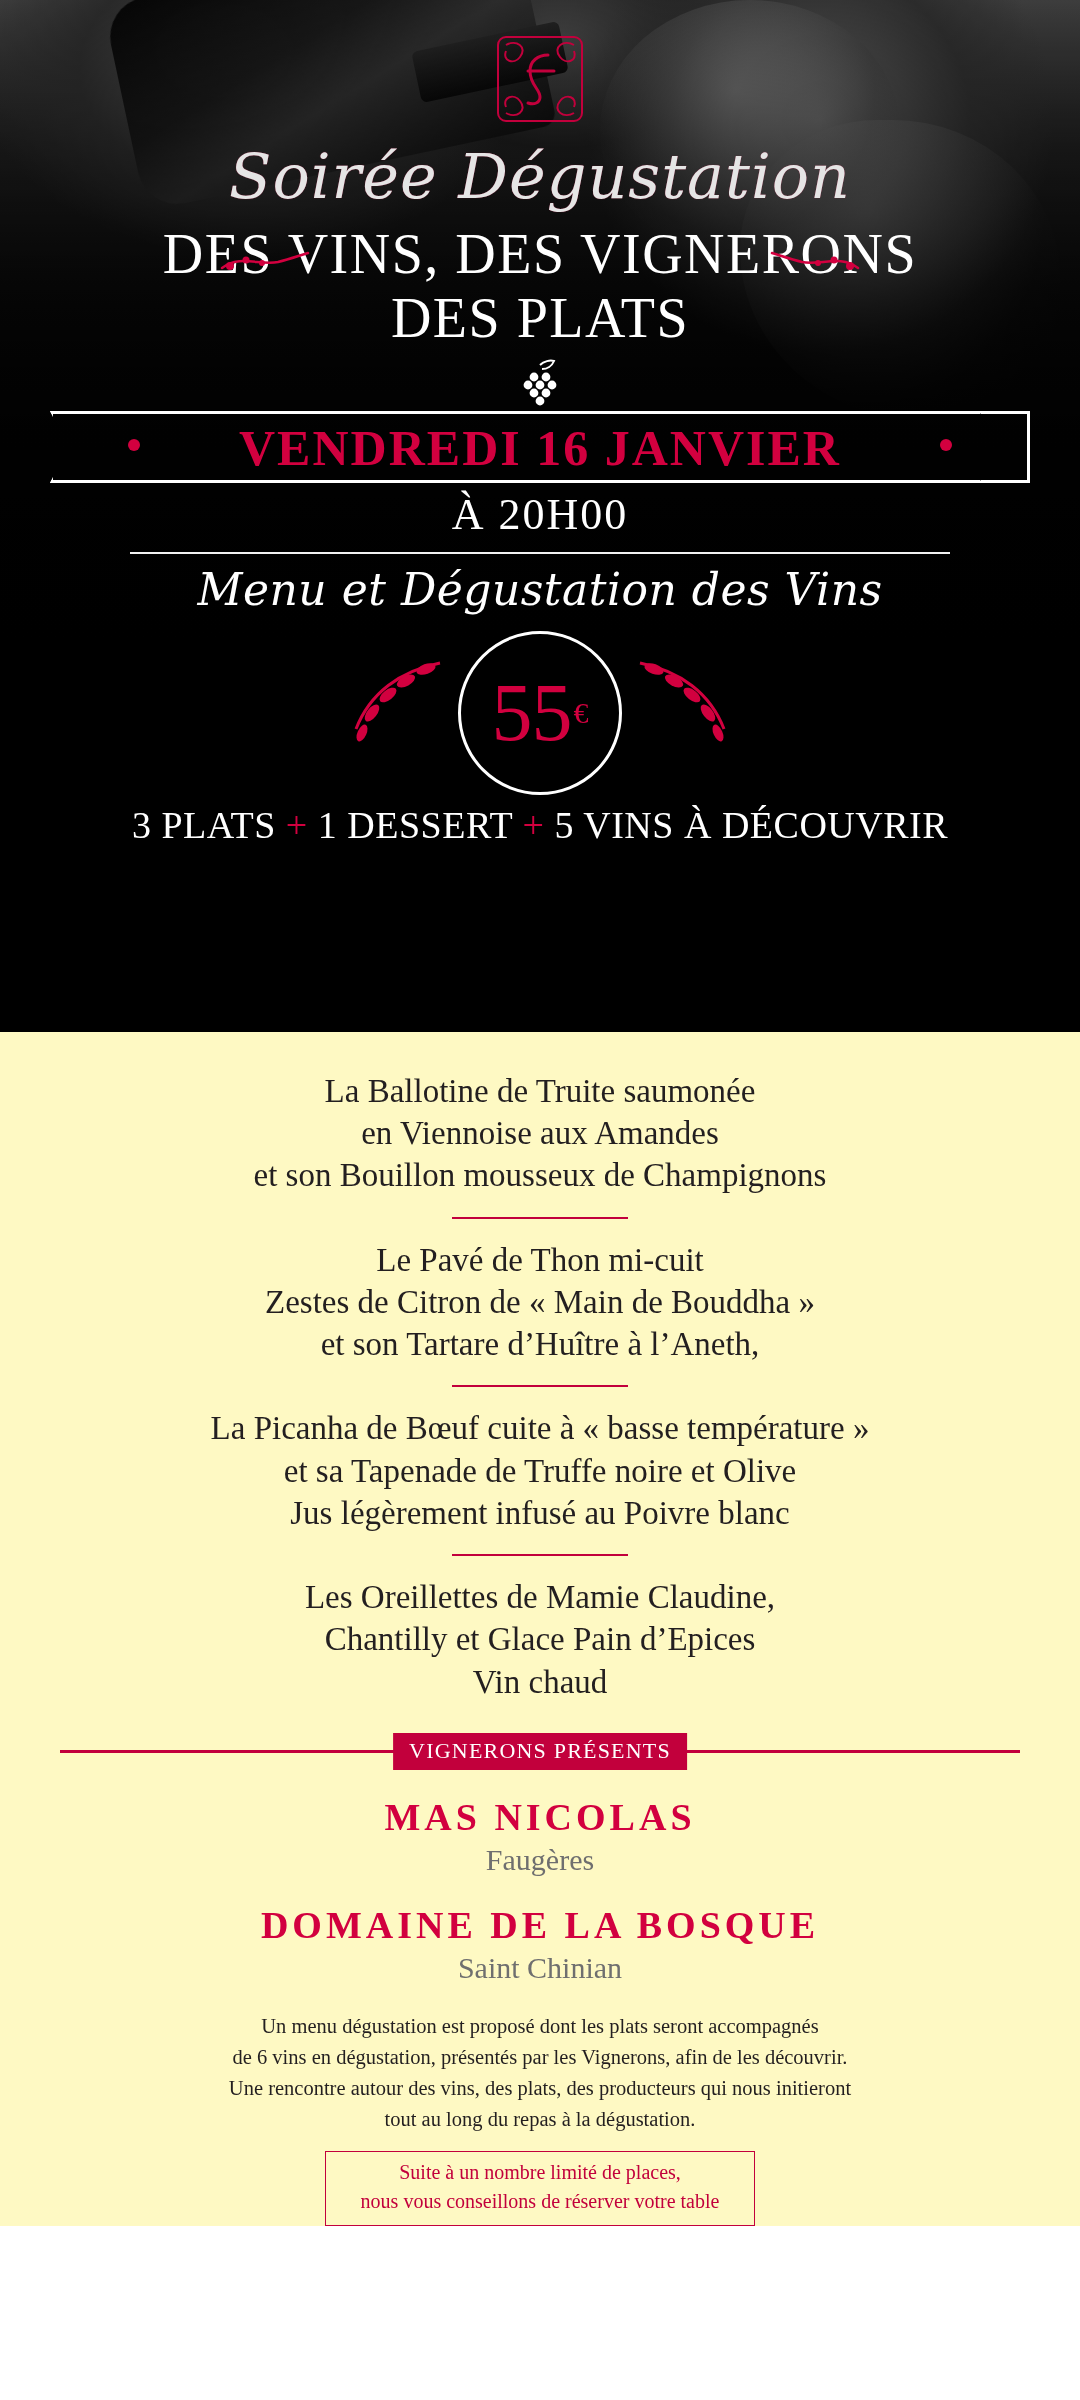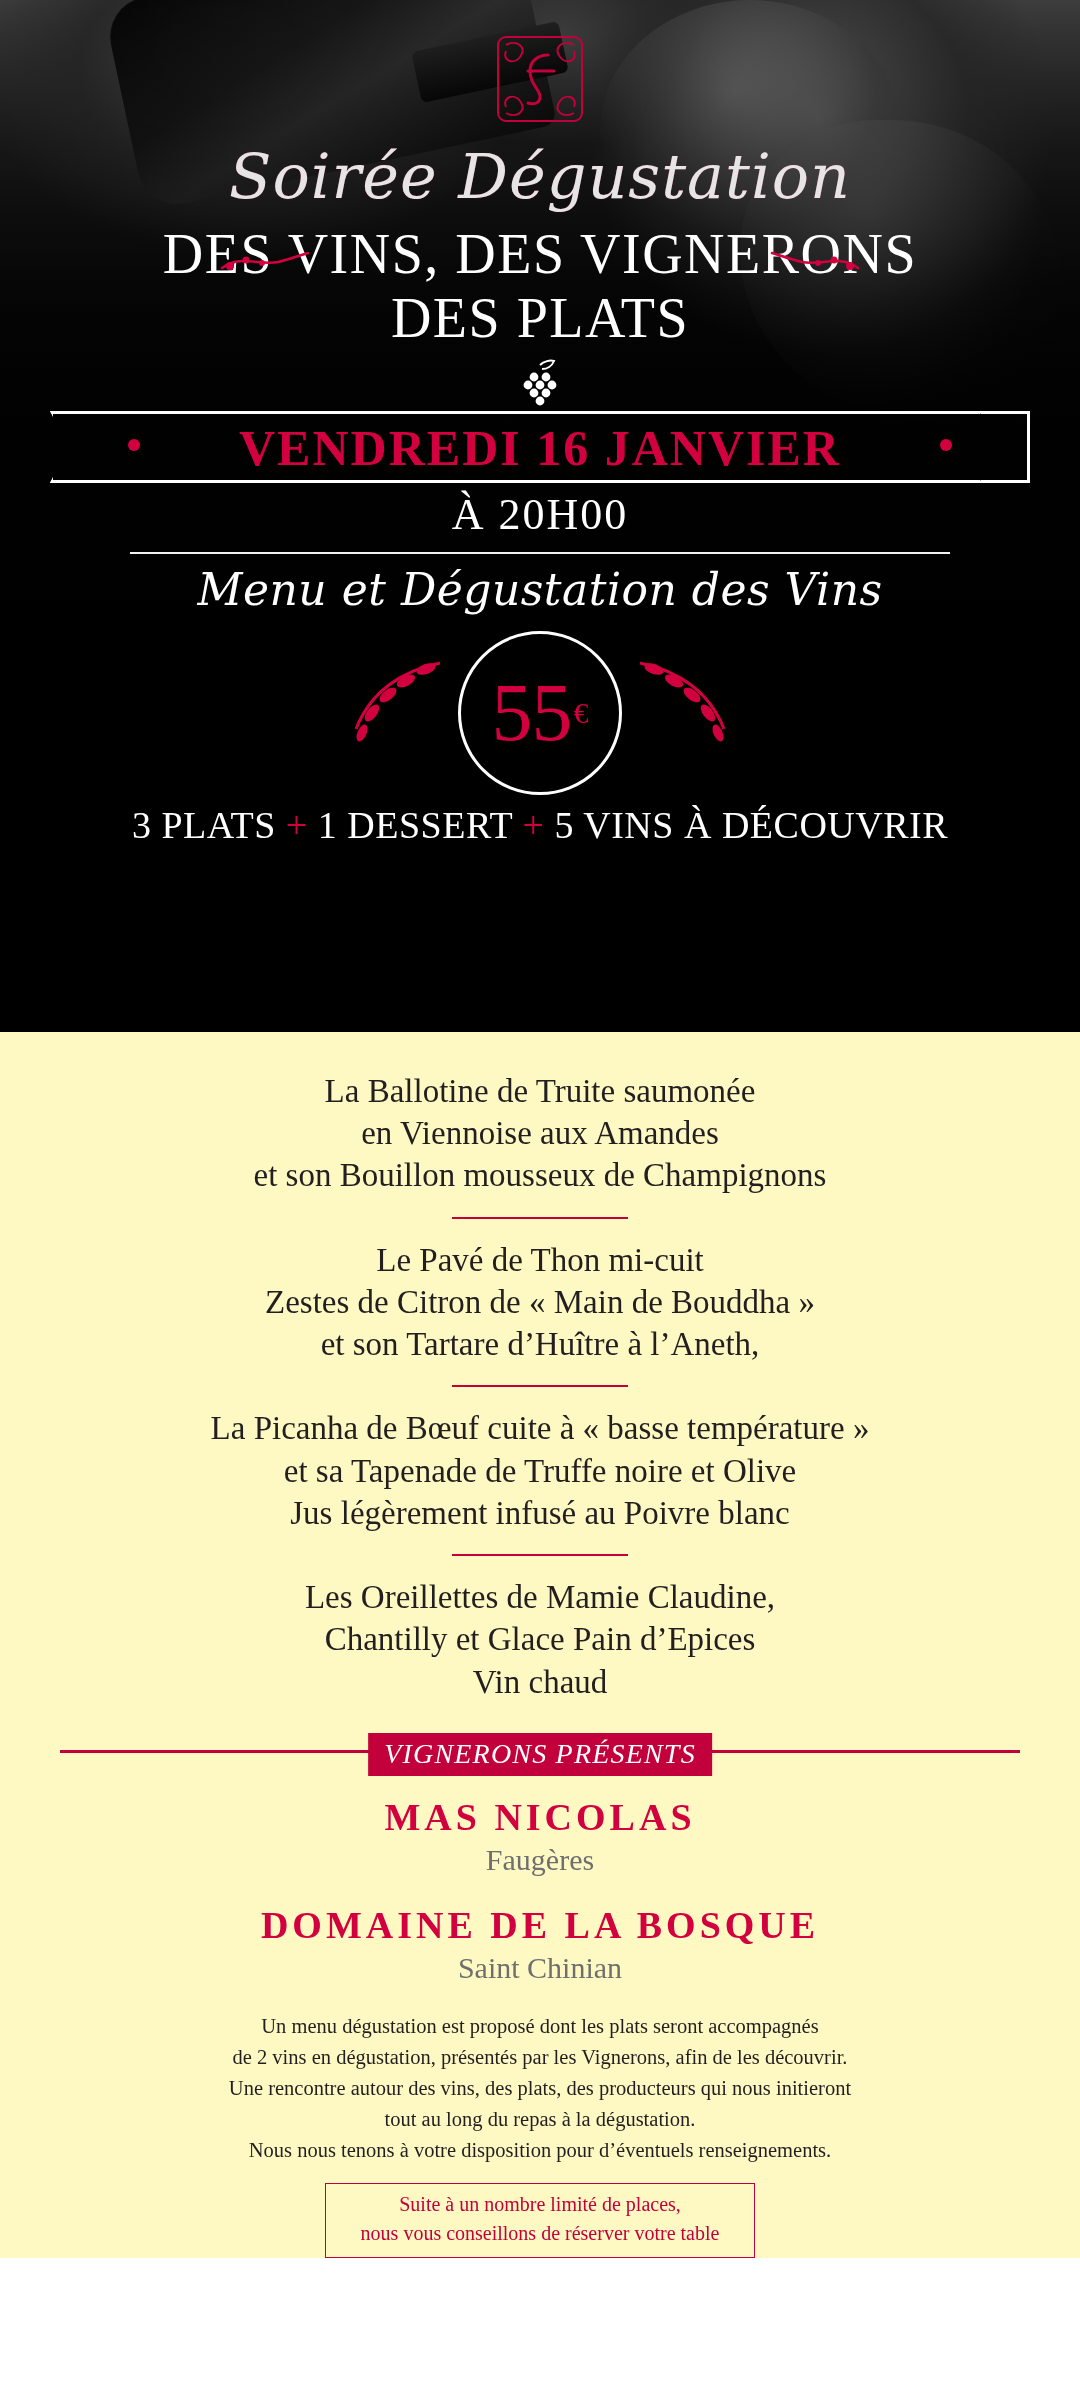--- a/index.html
+++ b/index.html
@@ -269,10 +269,9 @@
     transform: translateX(-50%);
     background: #c2003c;
     color: #ffffff;
-    font-size: 28px;
+    font-size: 22px;
     letter-spacing: 1.2px;
     padding: 5px 16px 6px;
-    font-style: italic;
   }
 
   .winery {

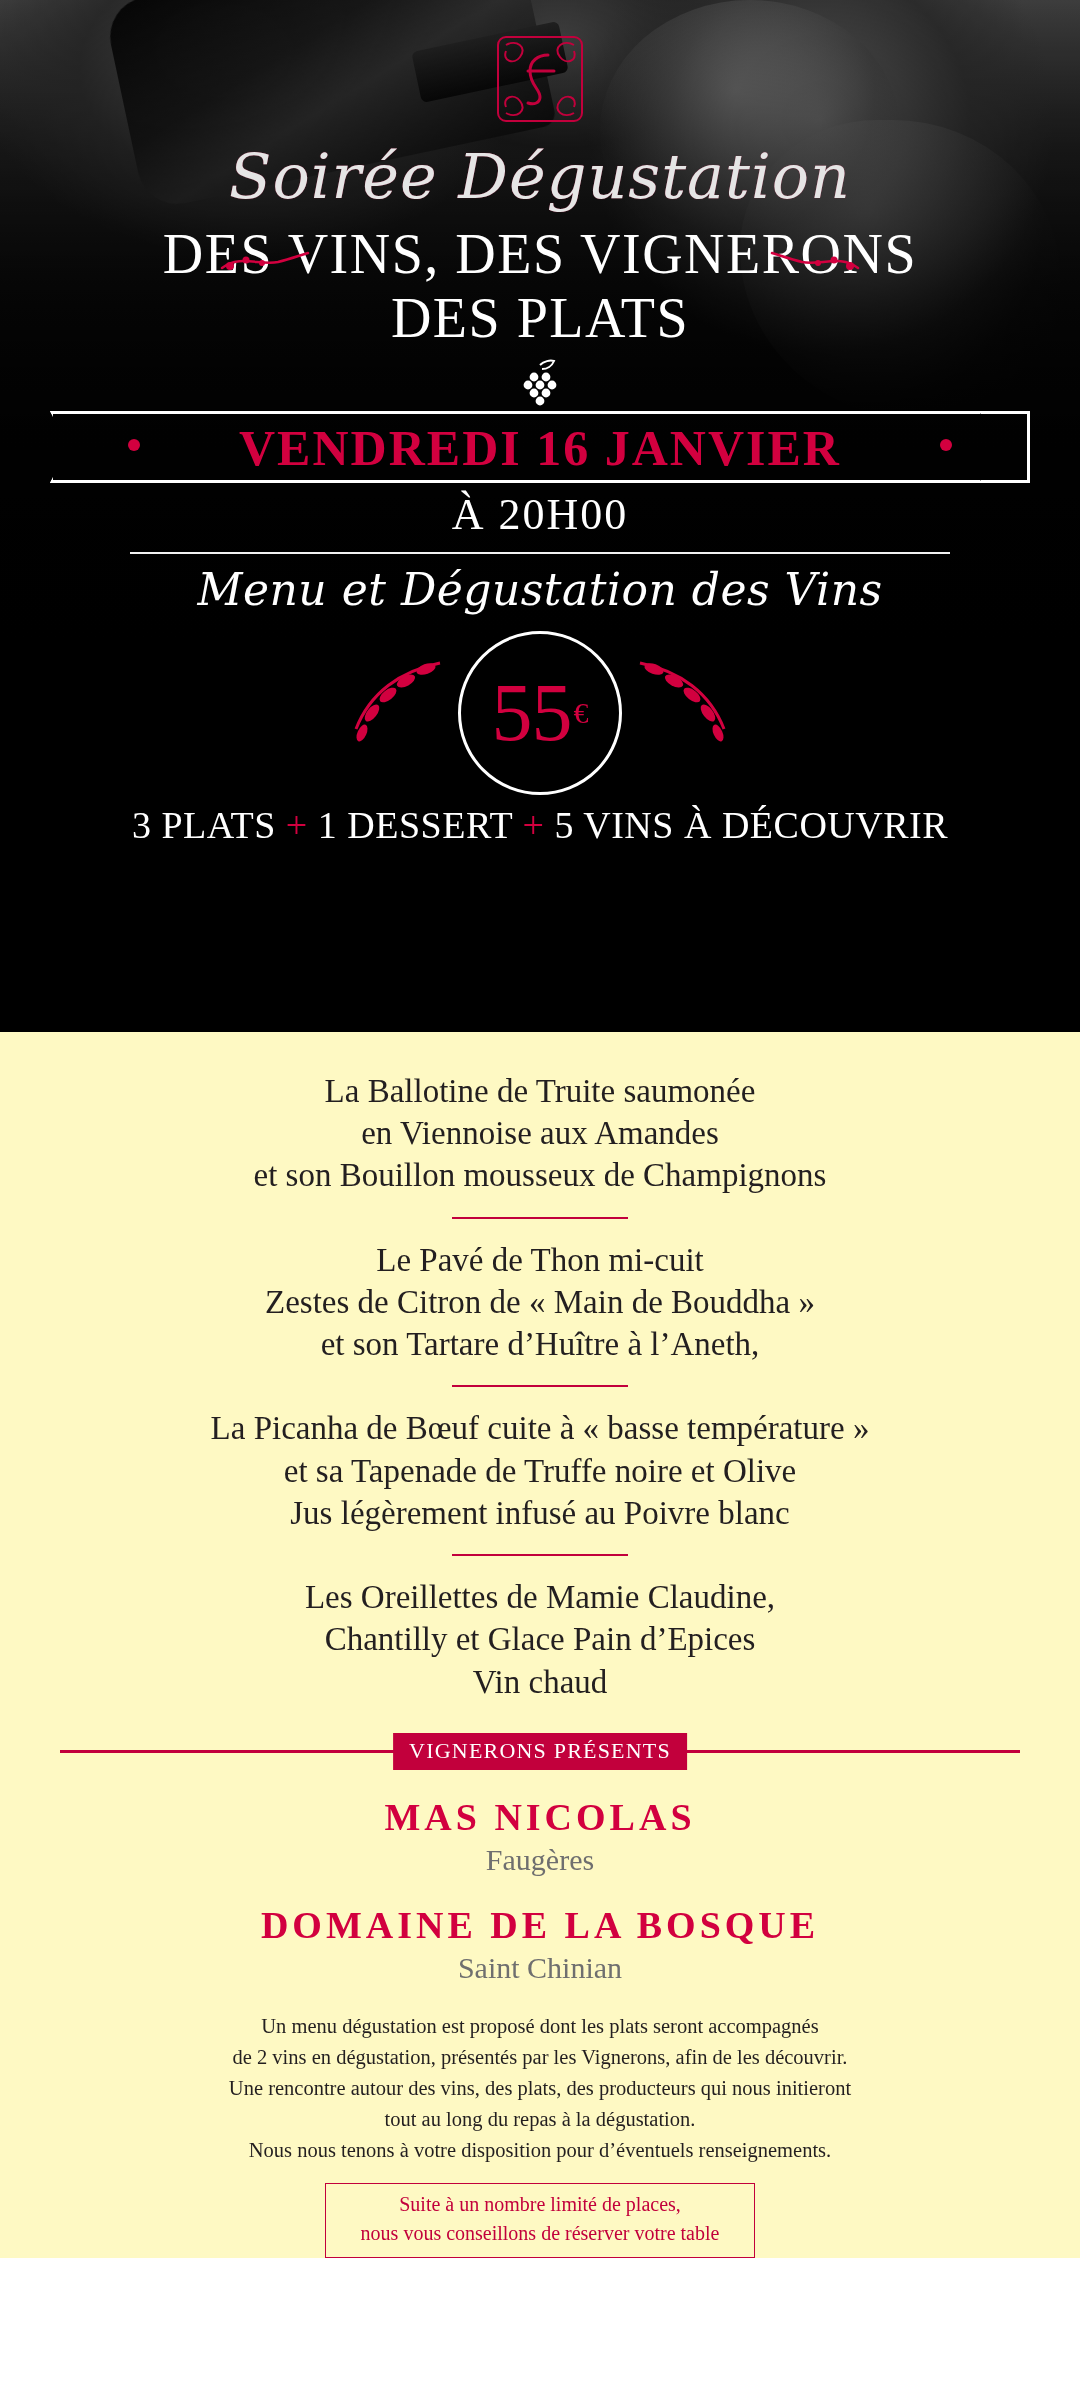--- a/index.html
+++ b/index.html
@@ -470,7 +470,7 @@
 
     <div class="paragraph">
       <div>Un menu dégustation est proposé dont les plats seront accompagnés</div>
-      <div>de 2 vins en dégustation, présentés par les Vignerons, afin de les découvrir.</div>
+      <div>de 6 vins en dégustation, présentés par les Vignerons, afin de les découvrir.</div>
       <div>Une rencontre autour des vins, des plats, des producteurs qui nous initieront</div>
       <div>tout au long du repas à la dégustation.</div>
       <div>Nous nous tenons à votre disposition pour d’éventuels renseignements.</div>

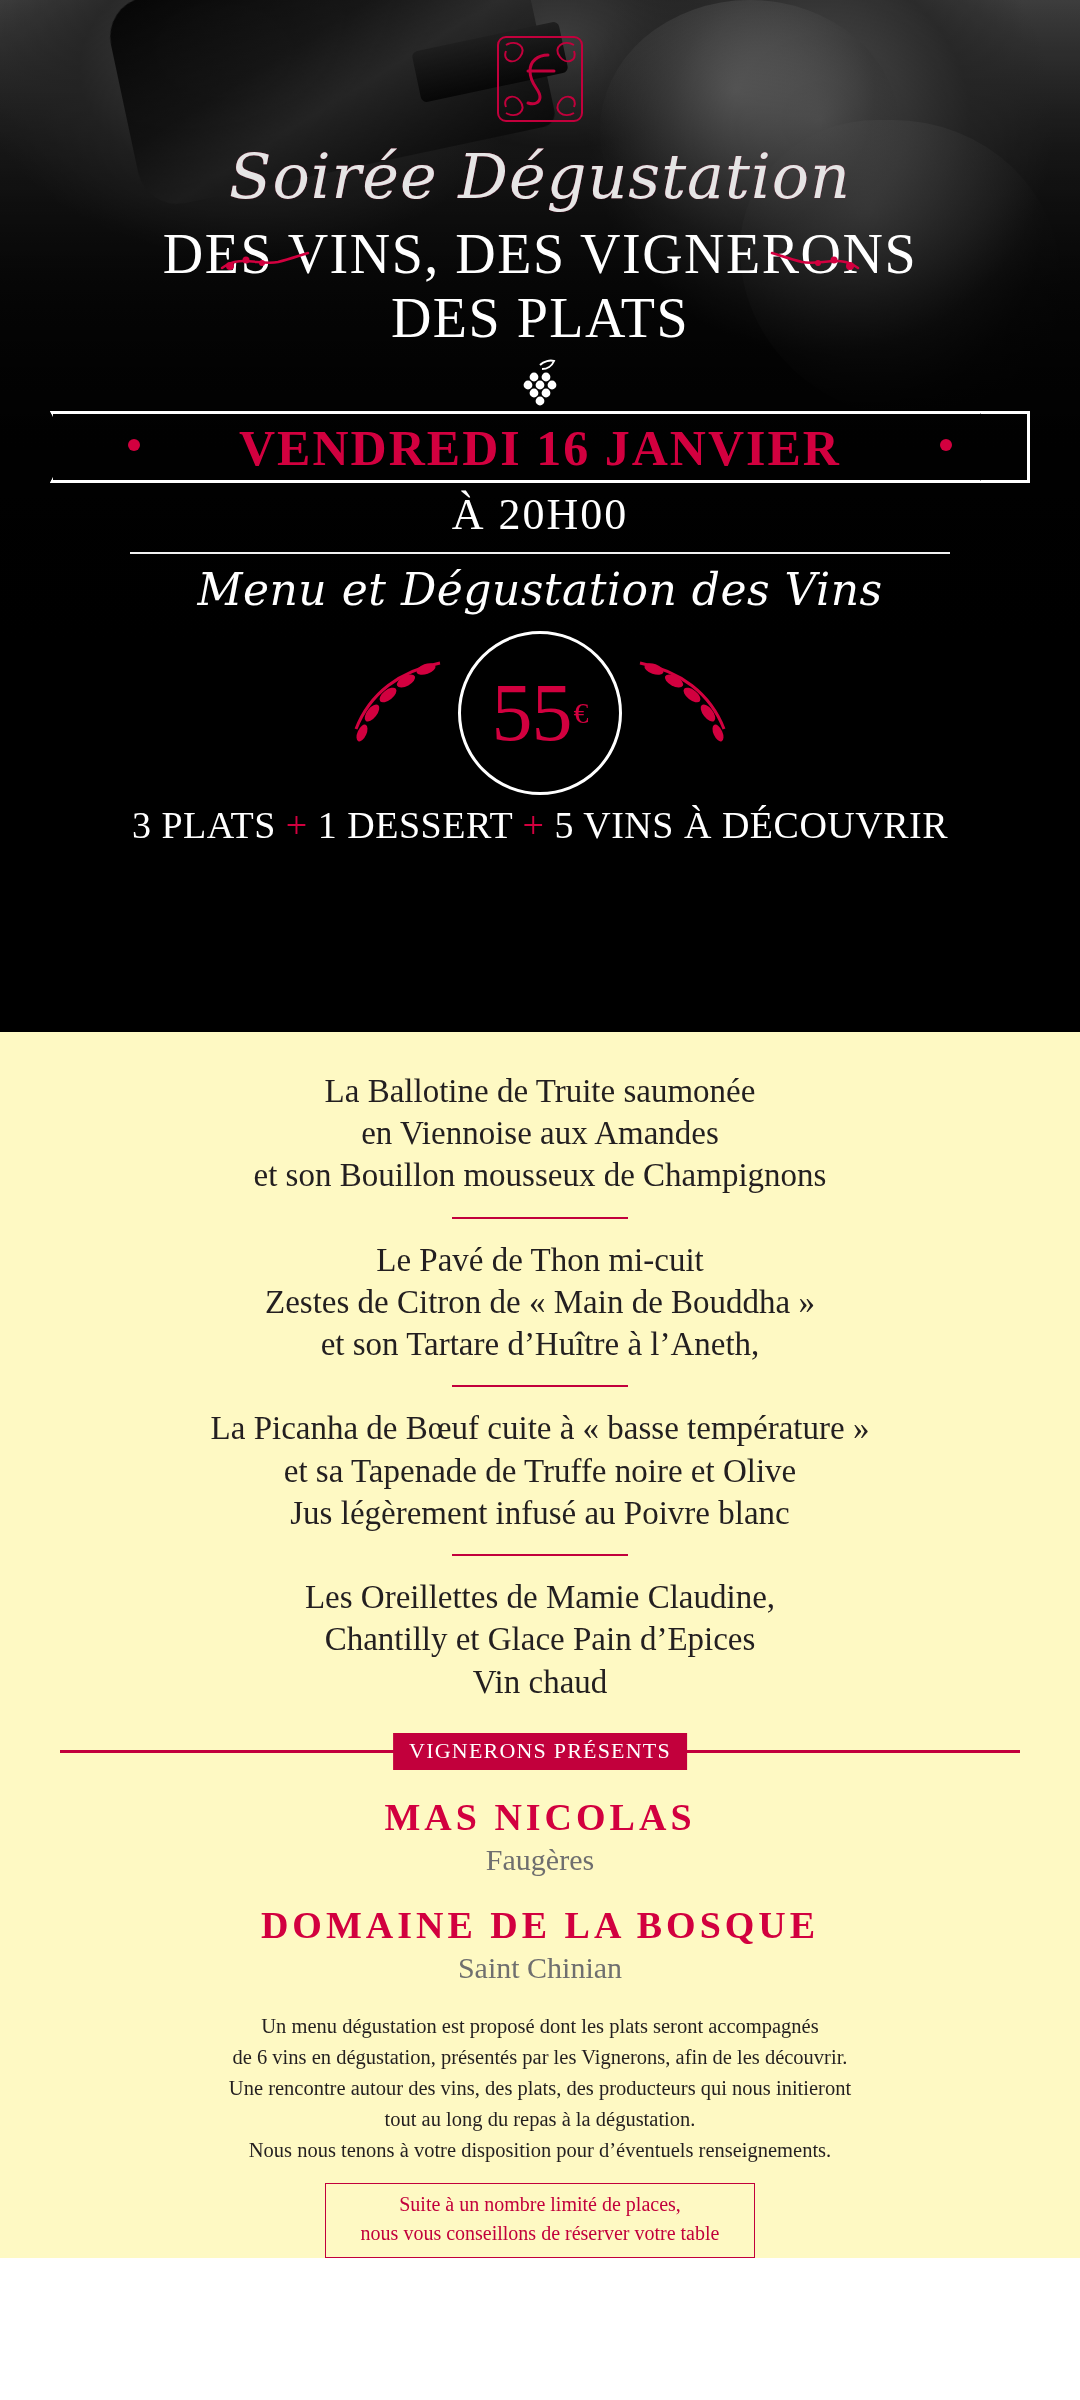--- a/index.html
+++ b/index.html
@@ -473,7 +473,6 @@
       <div>de 6 vins en dégustation, présentés par les Vignerons, afin de les découvrir.</div>
       <div>Une rencontre autour des vins, des plats, des producteurs qui nous initieront</div>
       <div>tout au long du repas à la dégustation.</div>
-      <div>Nous nous tenons à votre disposition pour d’éventuels renseignements.</div>
     </div>
 
     <div class="note-box">

